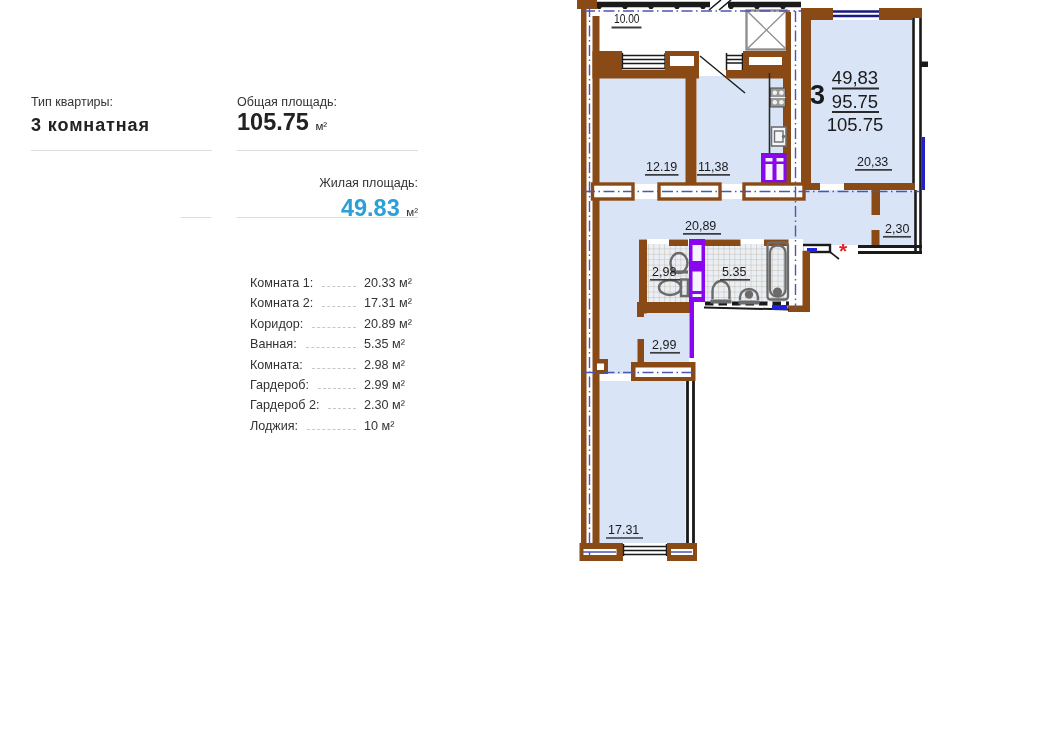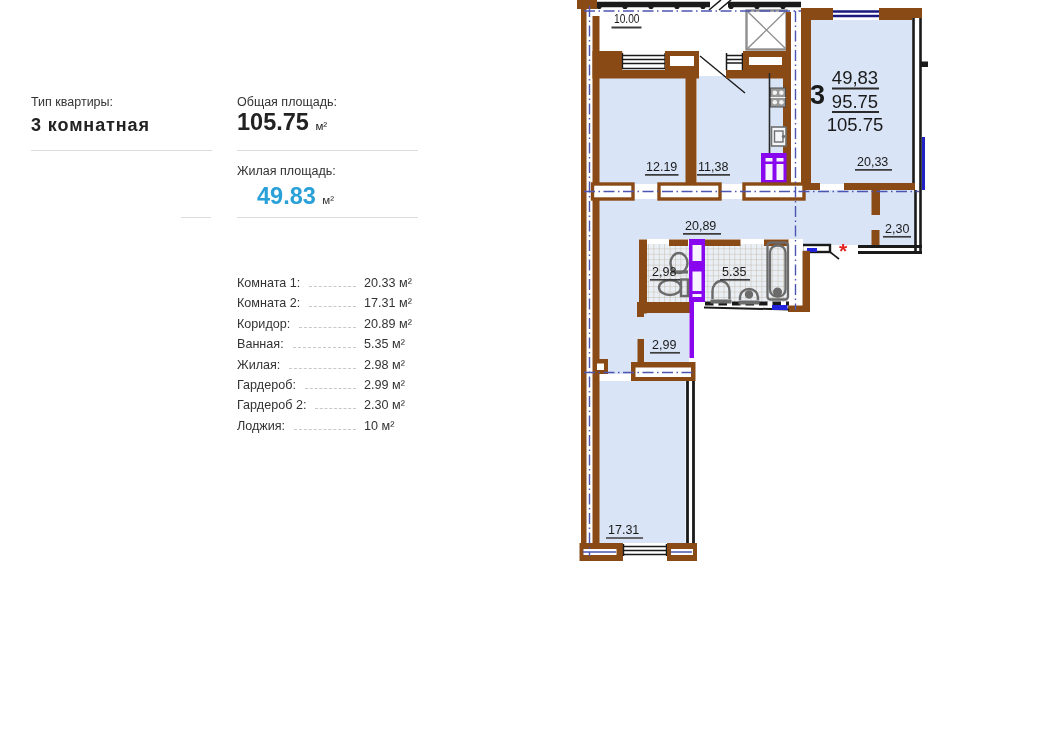--- a/index.html
+++ b/index.html
@@ -30,7 +30,7 @@
 
 <div style="position:absolute;left:237px;top:150px;width:181px;border-top:1px solid #dcdcdc;"></div>
 
-<div style="position:absolute;left:237px;top:164px;width:181px;">
+<div style="position:absolute;left:237px;top:176px;width:181px;text-align:right;">
   <div class="hdr">Жилая площадь:</div>
   <div style="font-size:23.5px;font-weight:bold;color:#29a0d8;margin-top:5px;margin-left:20px;">49.83 <span style="font-size:11.5px;font-weight:normal;color:#333;">м²</span></div>
 </div>

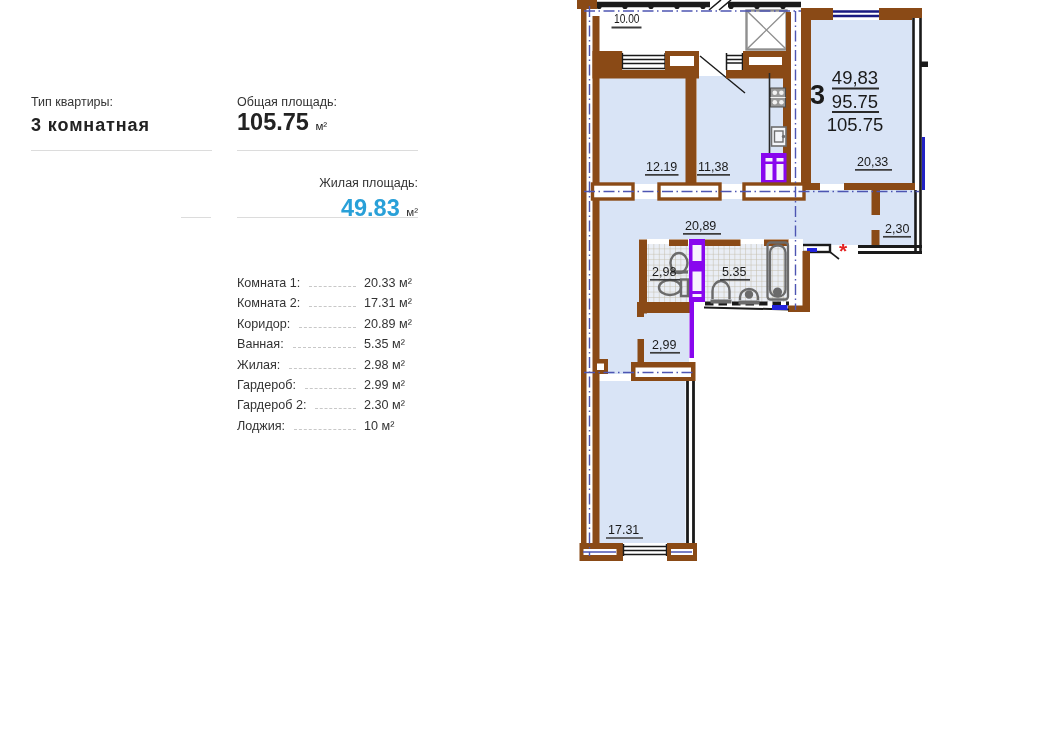--- a/index.html
+++ b/index.html
@@ -7,7 +7,7 @@
        font-family:"Liberation Sans",sans-serif;color:#333;}
   .hdr{font-size:12.5px;color:#333;}
   .row{display:flex;align-items:baseline;height:20.4px;font-size:12.6px;color:#333;}
-  .row .lbl{white-space:nowrap;}
+  .row .lbl{white-space:nowrap;margin-left:13px;}
   .row .lead{flex:1;border-bottom:1px dashed #c8c8c8;margin:0 8px 4px 9px;}
   .row .val{width:54px;white-space:nowrap;margin-top:44px;}
 </style>

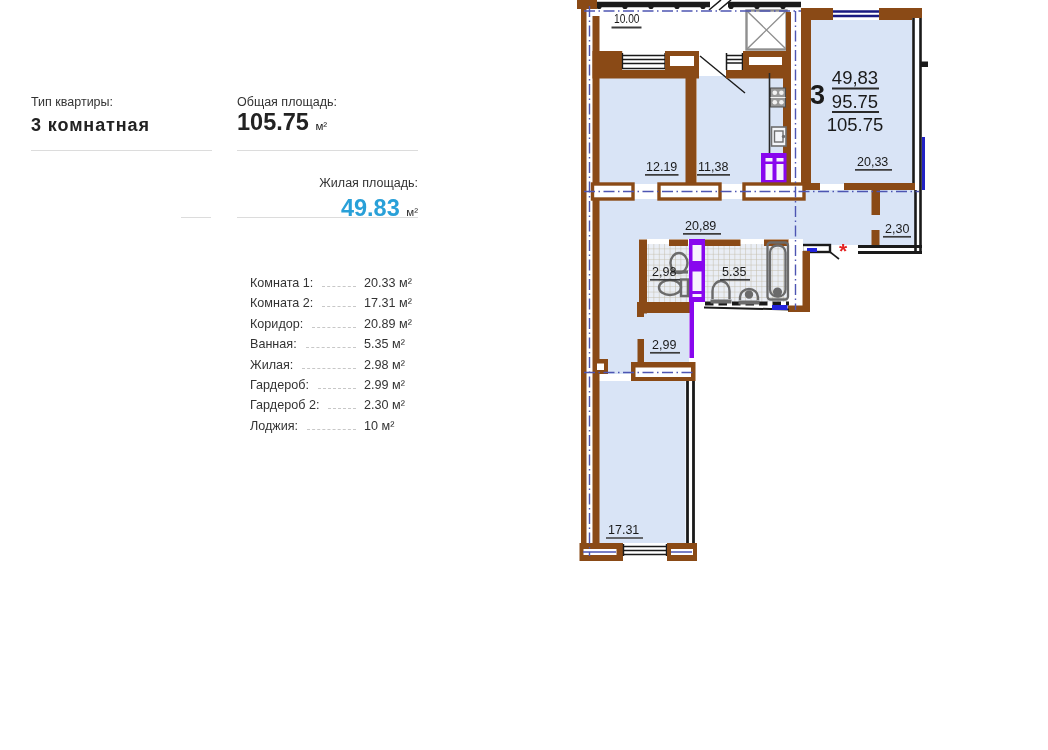--- a/index.html
+++ b/index.html
@@ -59,7 +59,7 @@
       <span class="val">5.35 м²</span>
     </div>
   <div class="row">
-      <span class="lbl">Жилая:</span>
+      <span class="lbl">Комната:</span>
       <span class="lead"></span>
       <span class="val">2.98 м²</span>
     </div>

